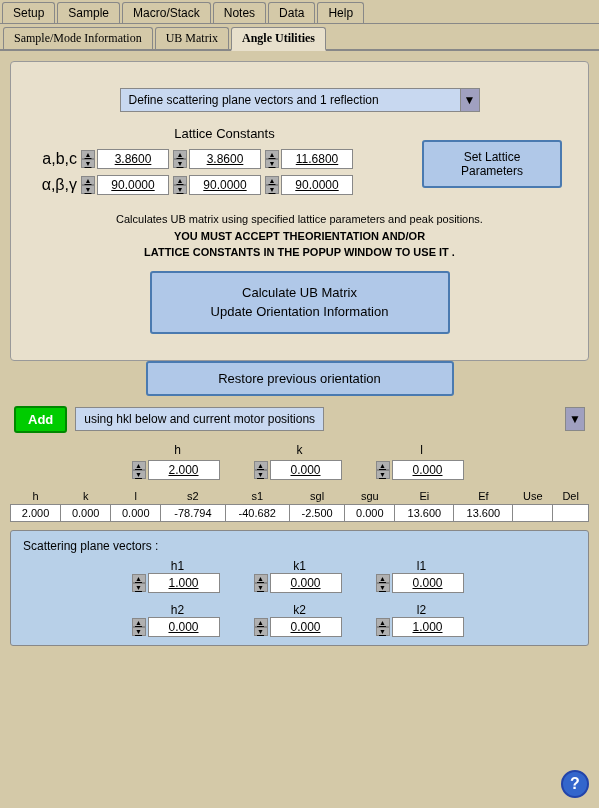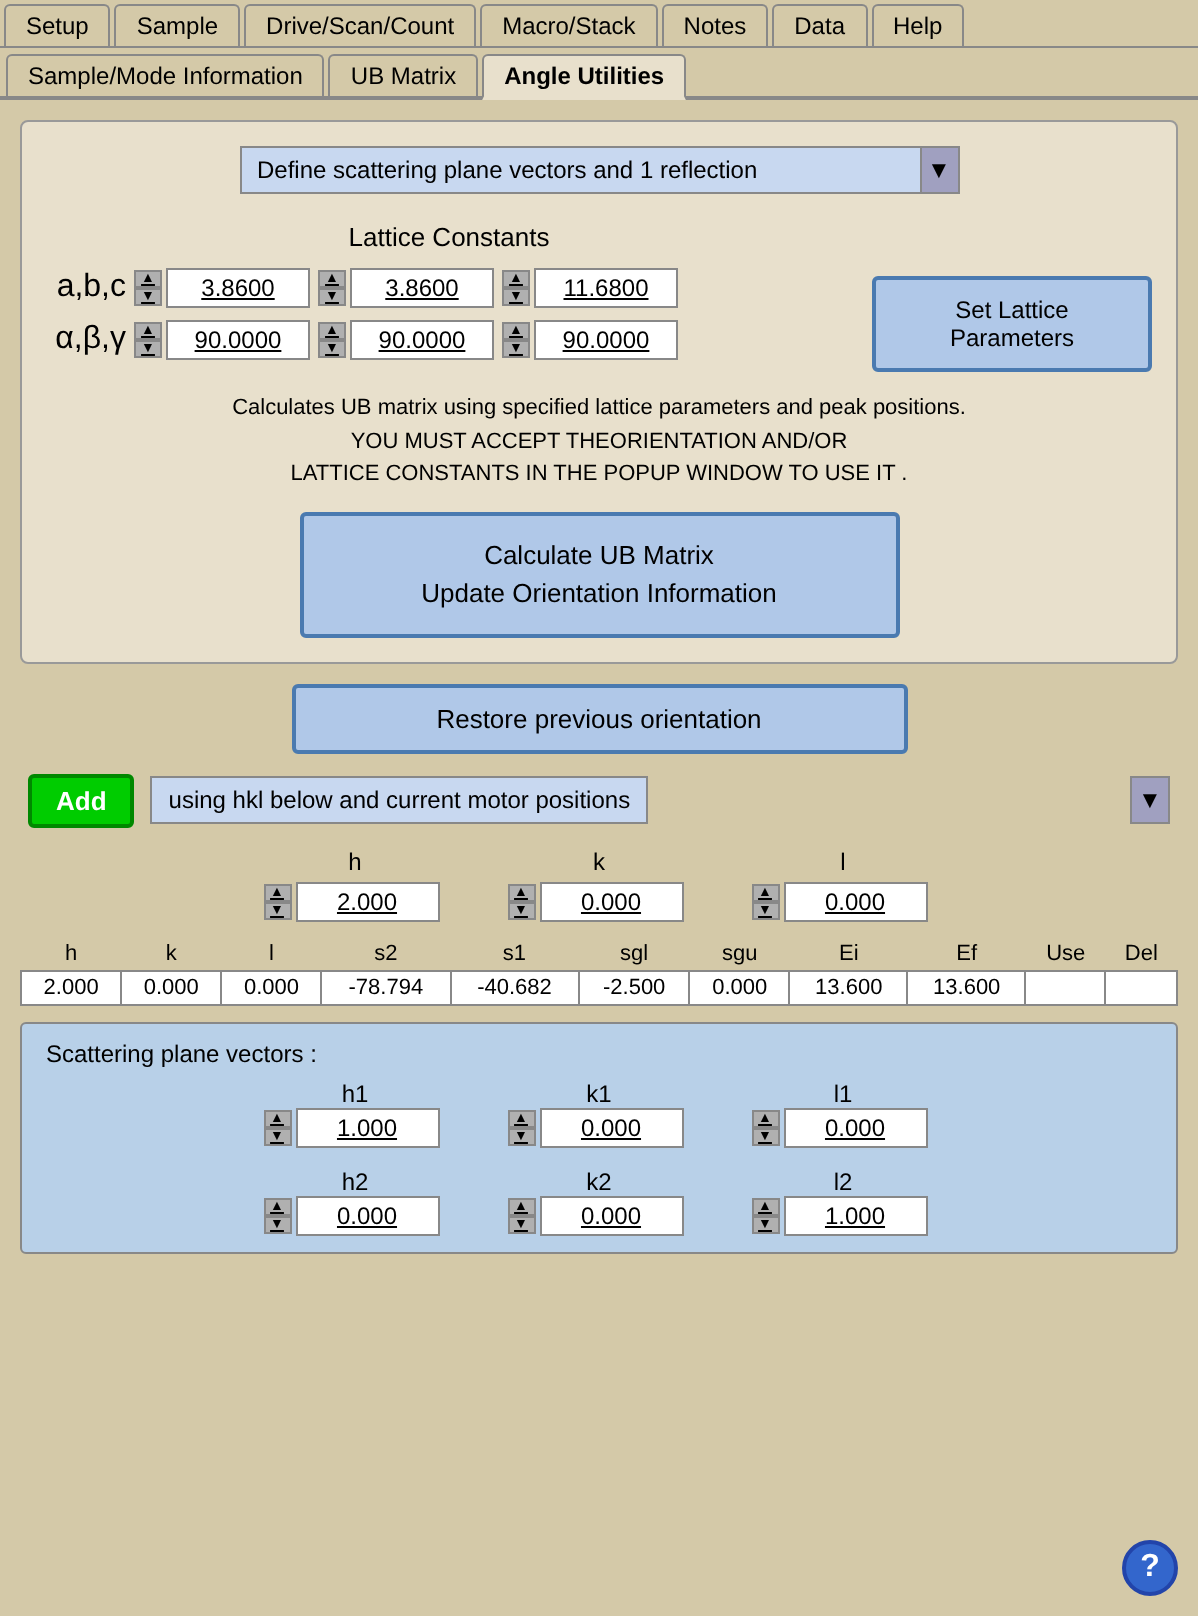--- a/index.html
+++ b/index.html
@@ -346,7 +346,6 @@
 <div class="menu-bar">
   <div class="menu-item">Setup</div>
   <div class="menu-item">Sample</div>
-  <div class="menu-item">Drive/Scan/Count</div>
   <div class="menu-item">Macro/Stack</div>
   <div class="menu-item">Notes</div>
   <div class="menu-item">Data</div>

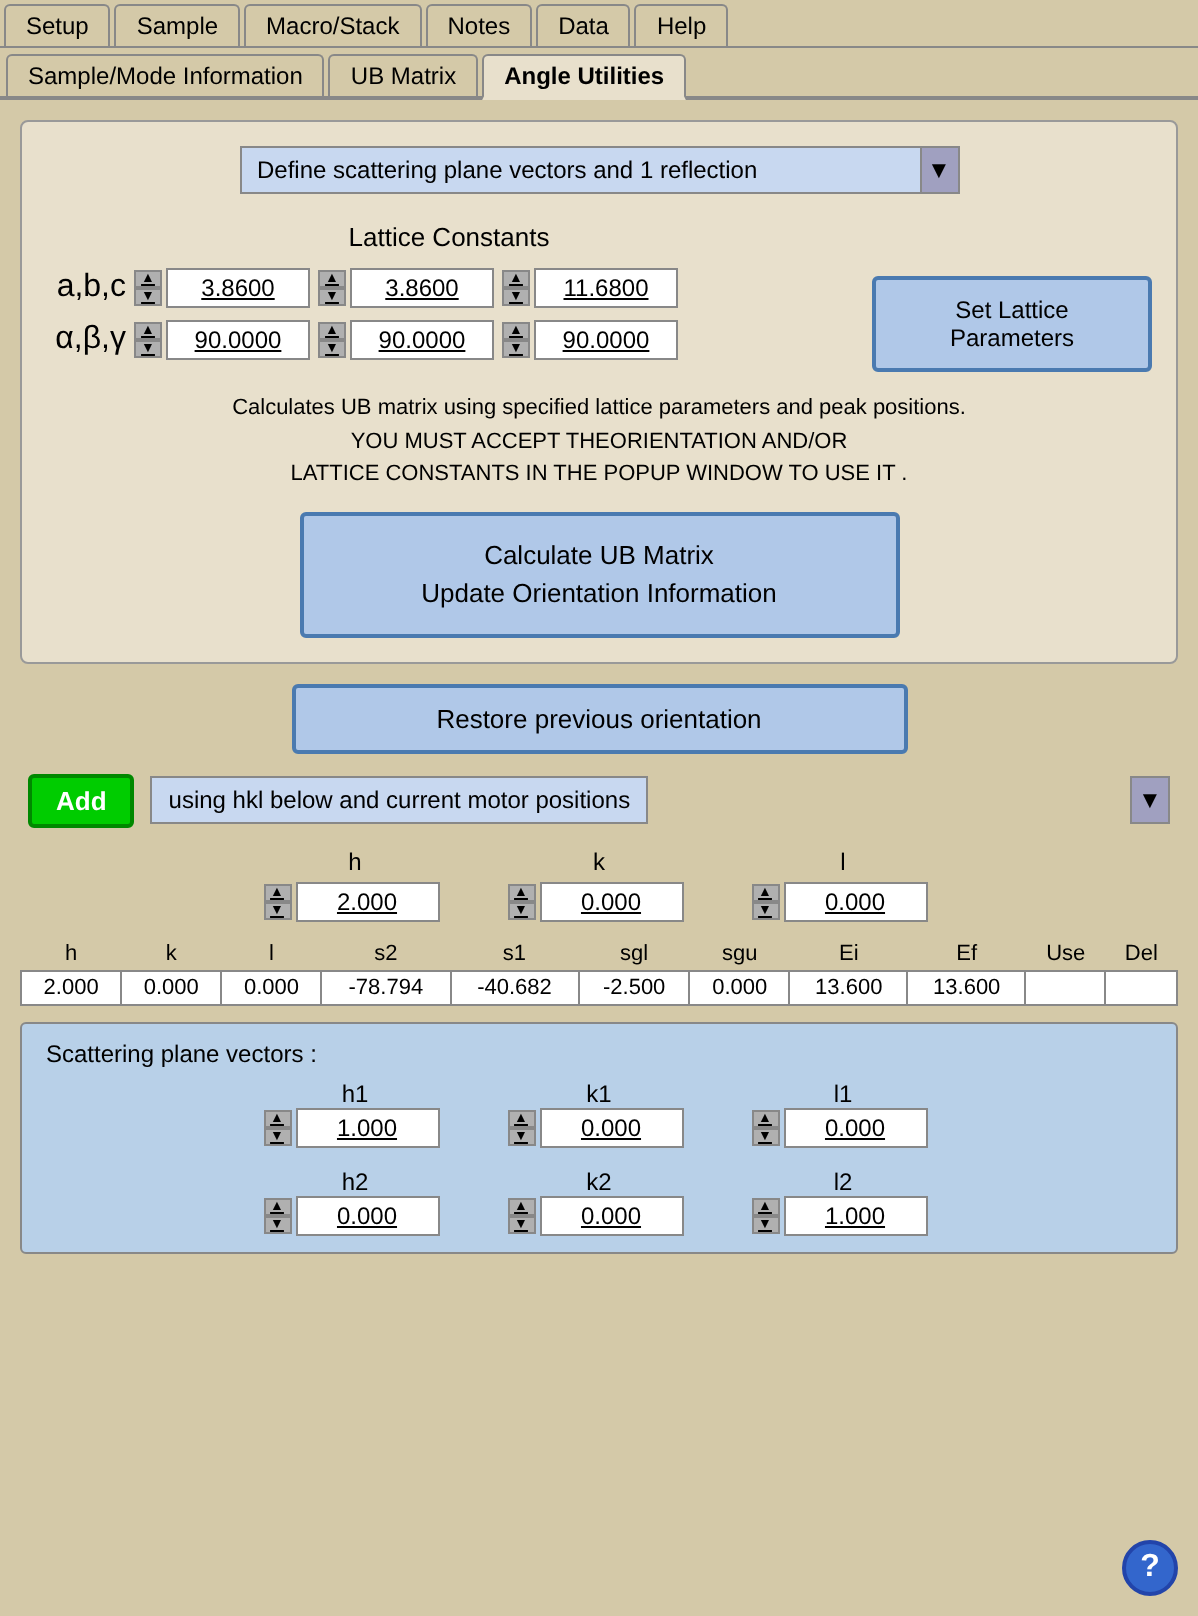--- a/index.html
+++ b/index.html
@@ -36,6 +36,7 @@
       background: #d4c9a8;
       border-bottom: 2px solid #888;
       padding: 3px 3px 0 3px;
+      font-family: Liberation Serif, serif;
     }
     .tab {
       padding: 3px 10px;

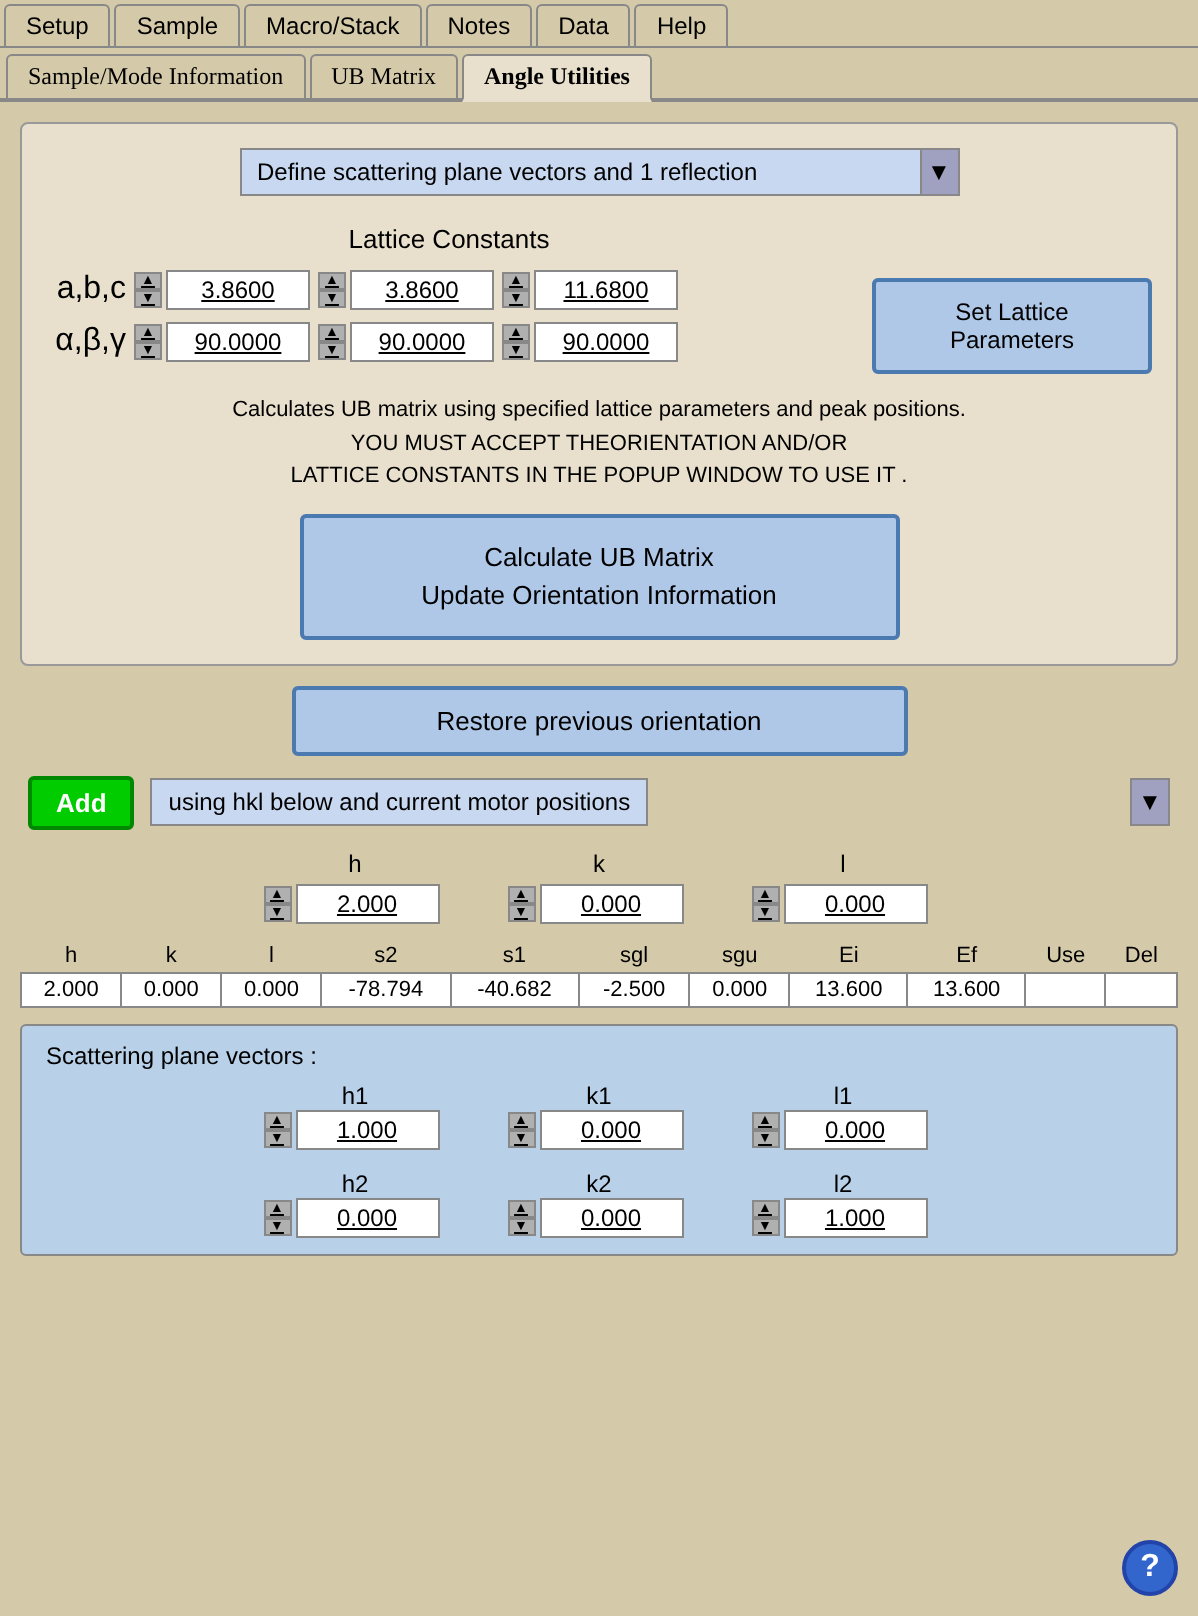--- a/index.html
+++ b/index.html
@@ -66,8 +66,7 @@
       background: #e8e0cc;
       border: 1px solid #999;
       border-radius: 4px;
-      padding: 12px;
-      margin-bottom: 10px;
+      padding: 26px;
     }
 
     

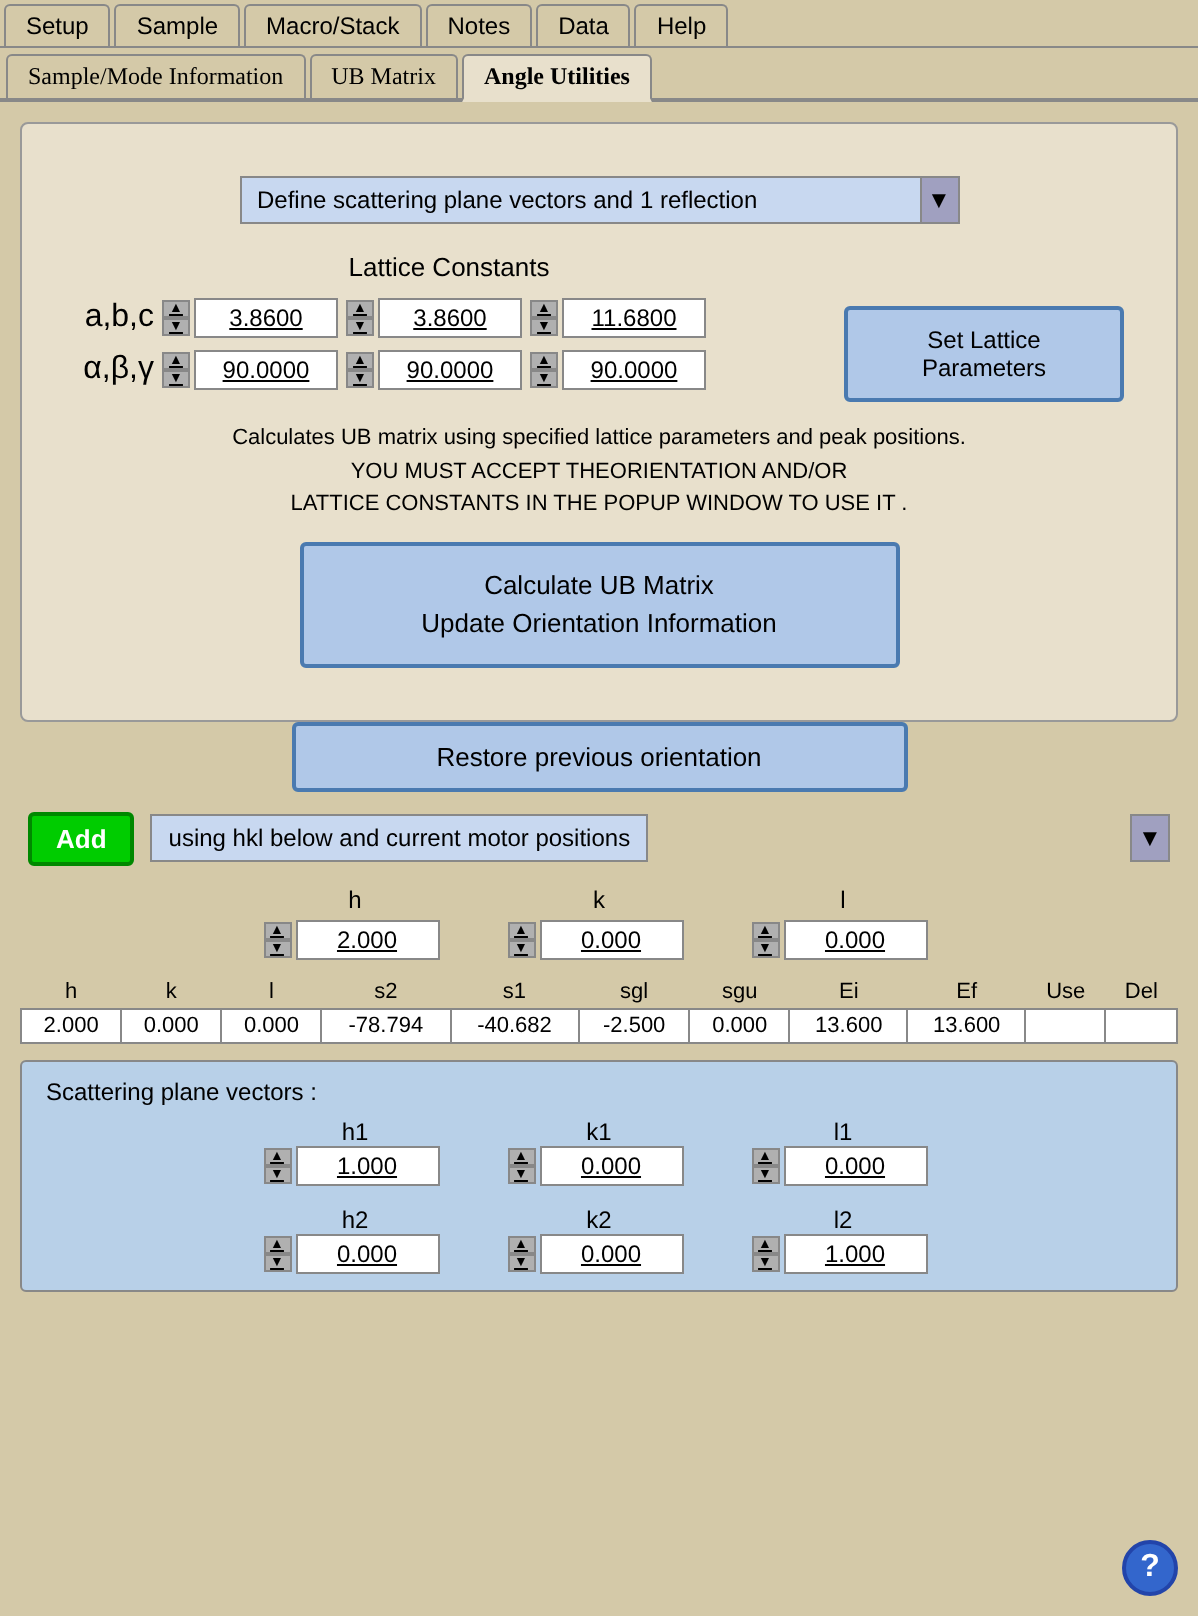--- a/index.html
+++ b/index.html
@@ -334,7 +334,7 @@
 
     .lattice-inputs-area {
       display: flex;
-      align-items: flex-end;
+      align-items: center;
     }
     .lattice-fields {
       flex: 1;

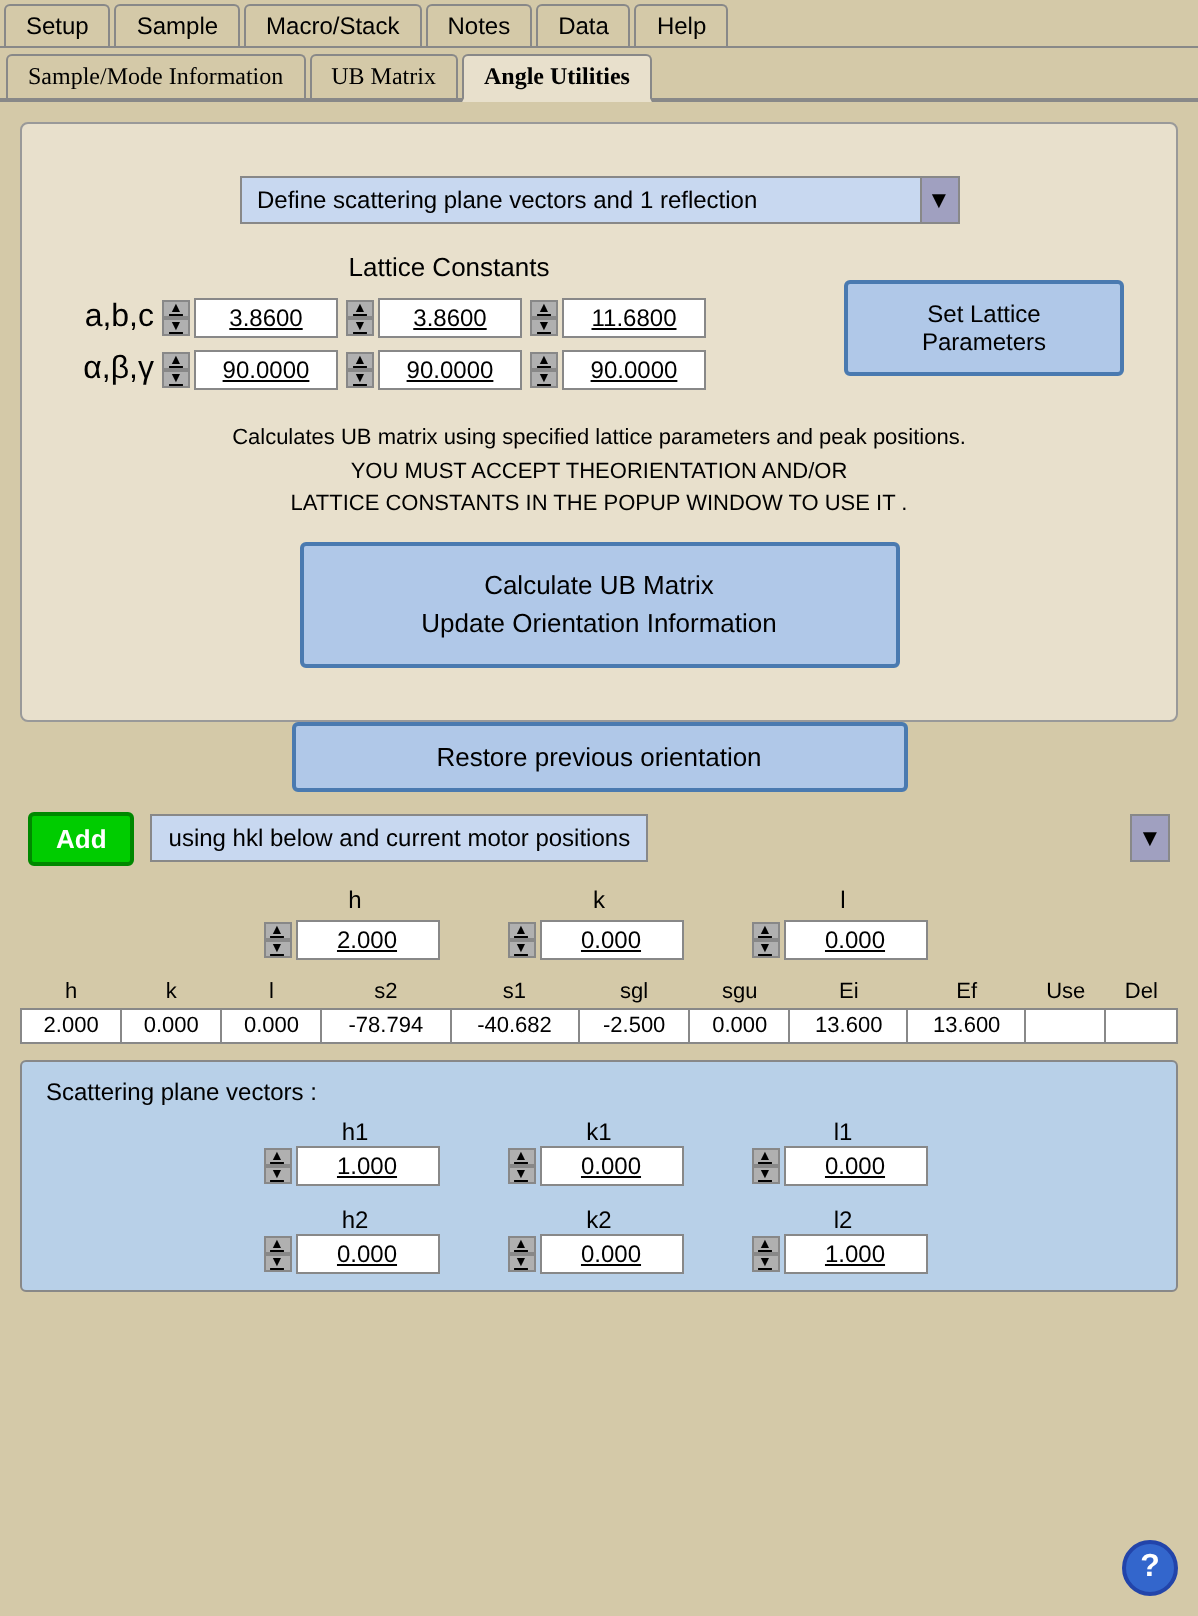--- a/index.html
+++ b/index.html
@@ -174,7 +174,7 @@
       line-height: 1.5;
     }
     .info-text .bold {
-      font-weight: normal;
+      font-weight: bold;
     }
 
     

